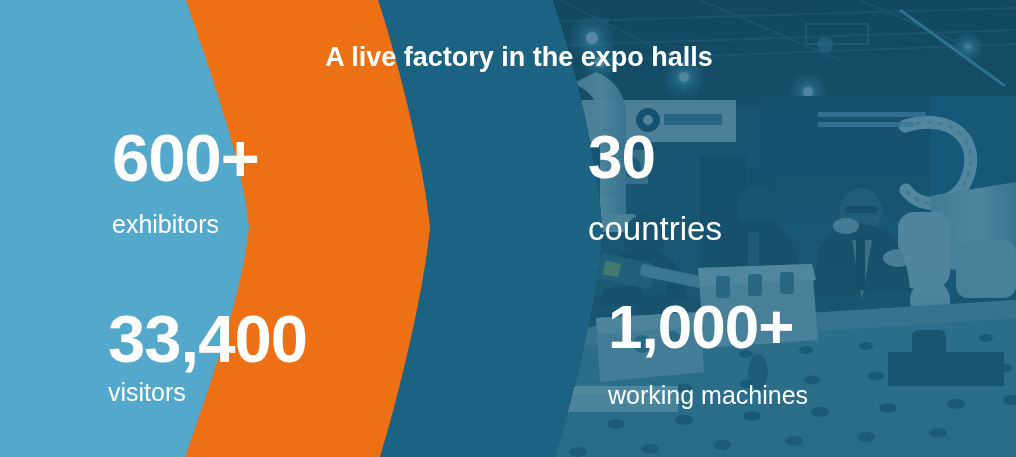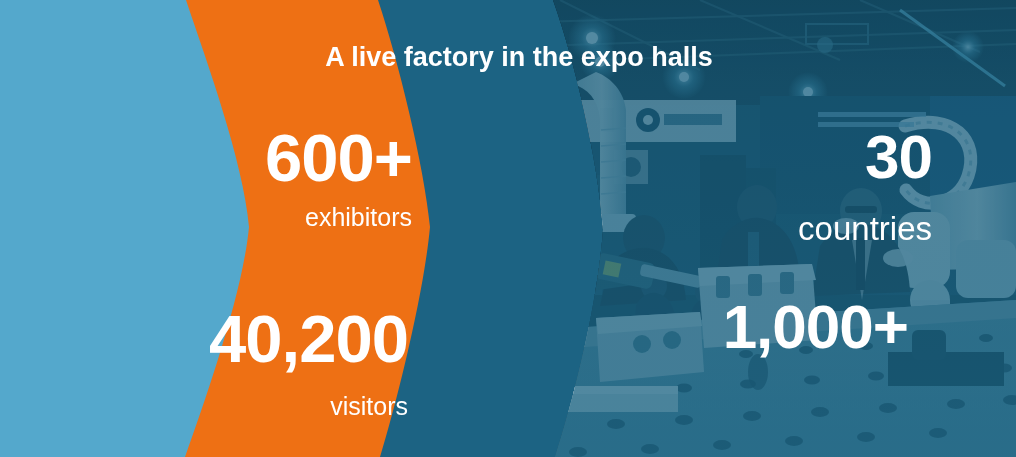--- a/index.html
+++ b/index.html
@@ -25,7 +25,7 @@
   }
   .stat {
     position: absolute;
-    text-align: right;
+    text-align: left;
     color: #ffffff;
     width: 300px;
   }

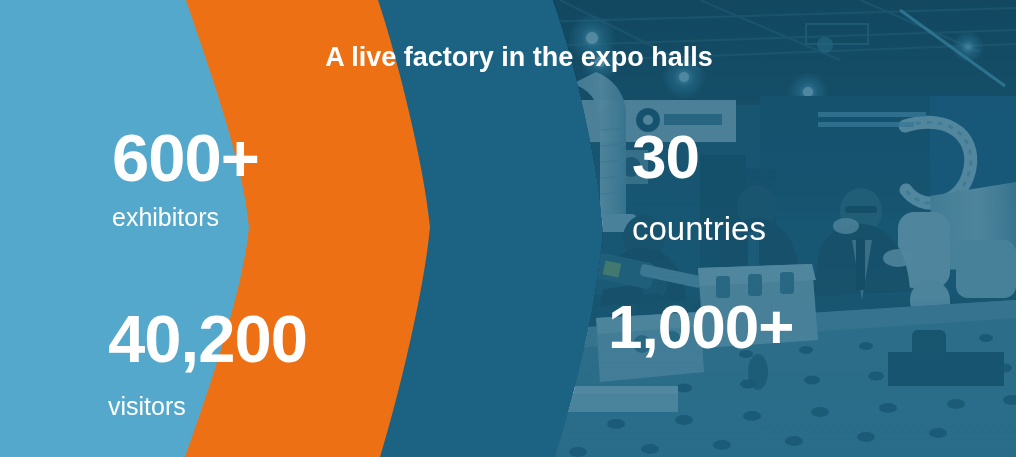--- a/index.html
+++ b/index.html
@@ -55,7 +55,7 @@
   #stat-visitors .label { font-size: 25px; margin-top: 22px; }
 
   #stat-countries {
-    left: 632px;
+    left: 588px;
     top: 126px;
   }
   #stat-countries .value { font-size: 62px; }

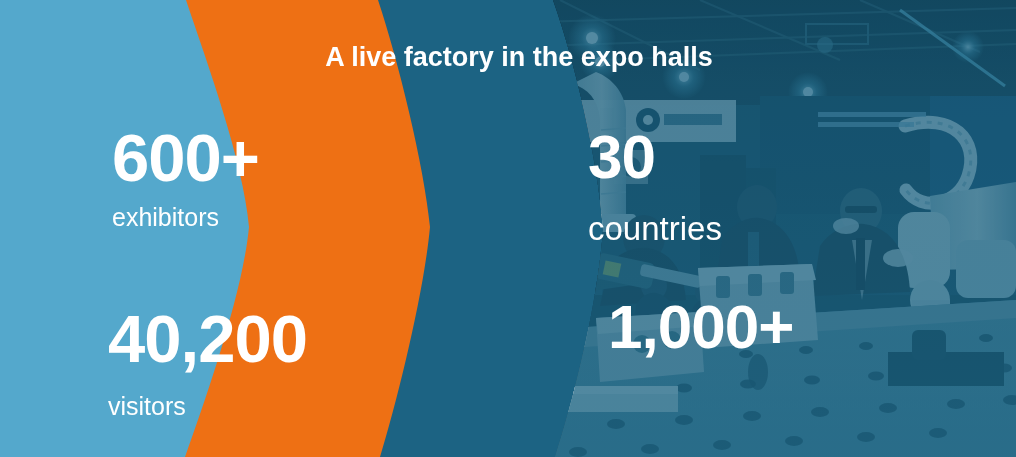--- a/index.html
+++ b/index.html
@@ -45,7 +45,7 @@
     top: 124px;
   }
   #stat-exhibitors .value { font-size: 67px; }
-  #stat-exhibitors .label { font-size: 25px; margin-top: 14px; }
+  #stat-exhibitors .label { font-size: 25px; margin-top: 21px; }
 
   #stat-visitors {
     left: 108px;

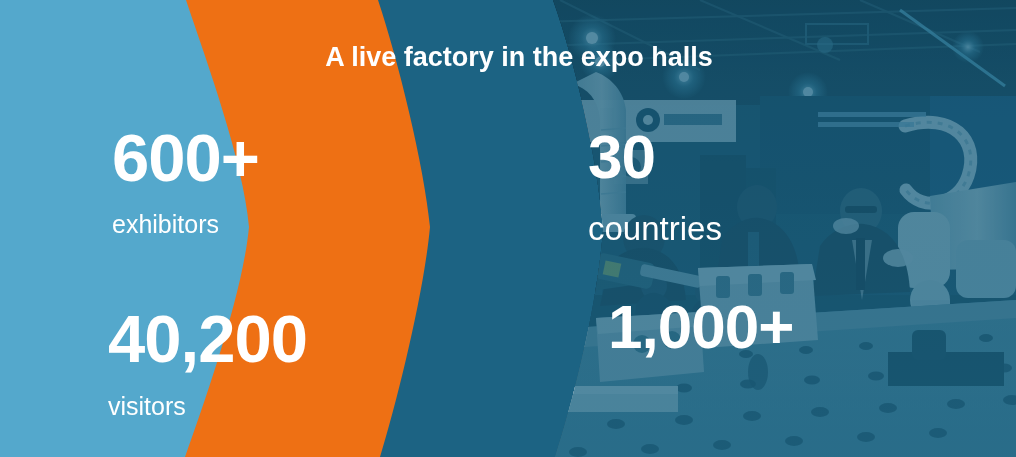--- a/index.html
+++ b/index.html
@@ -307,7 +307,7 @@
   </div>
 
   <div class="stat" id="stat-visitors">
-    <div class="value">40,200</div>
+    <div class="value">33,400</div>
     <div class="label">visitors</div>
   </div>
 

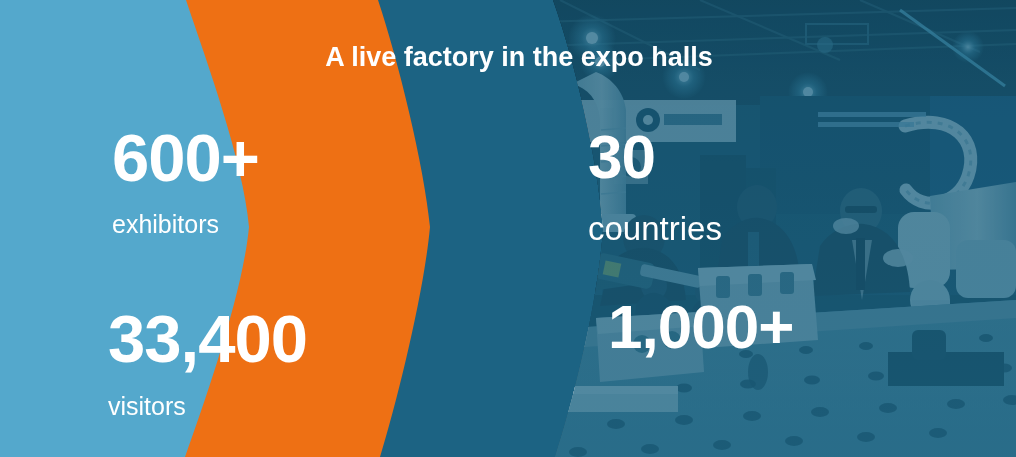--- a/index.html
+++ b/index.html
@@ -52,7 +52,7 @@
     top: 305px;
   }
   #stat-visitors .value { font-size: 67px; }
-  #stat-visitors .label { font-size: 25px; margin-top: 22px; }
+  #stat-visitors .label { font-size: 25px; margin-top: 8px; }
 
   #stat-countries {
     left: 588px;

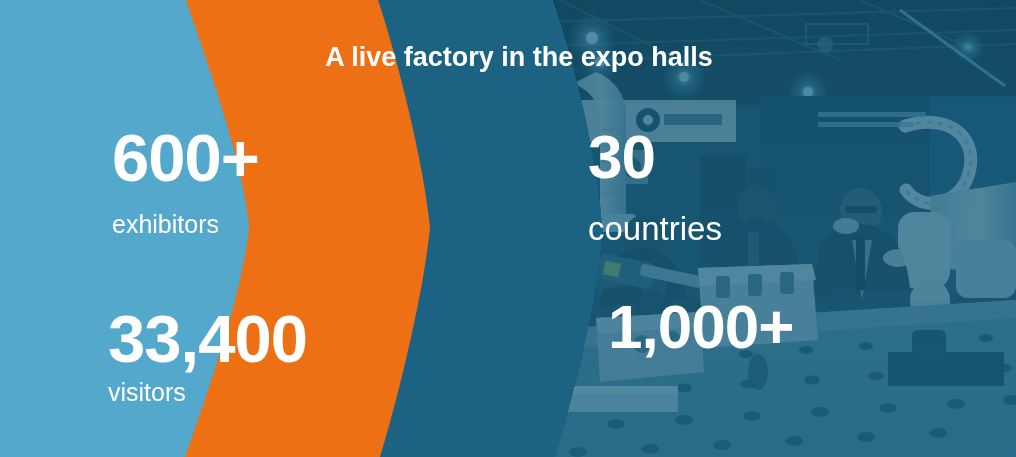--- a/index.html
+++ b/index.html
@@ -318,6 +318,7 @@
 
   <div class="stat" id="stat-machines">
     <div class="value">1,000+</div>
+    <div class="label">working machines</div>
   </div>
 
 </div>

